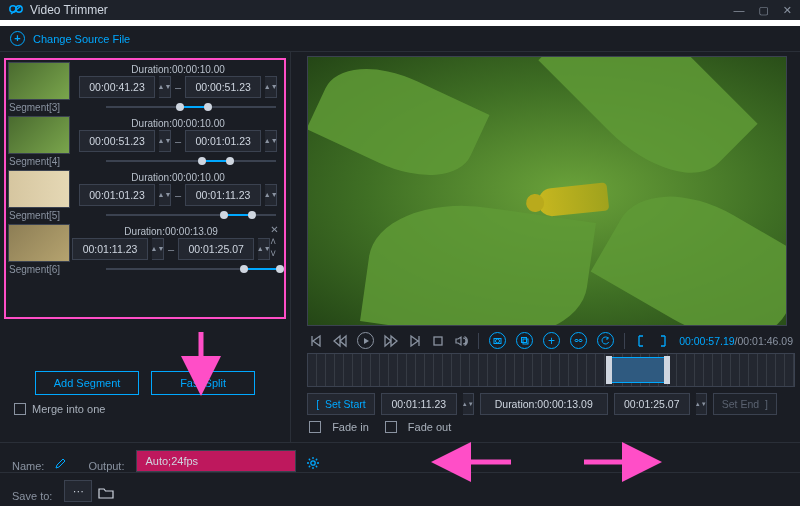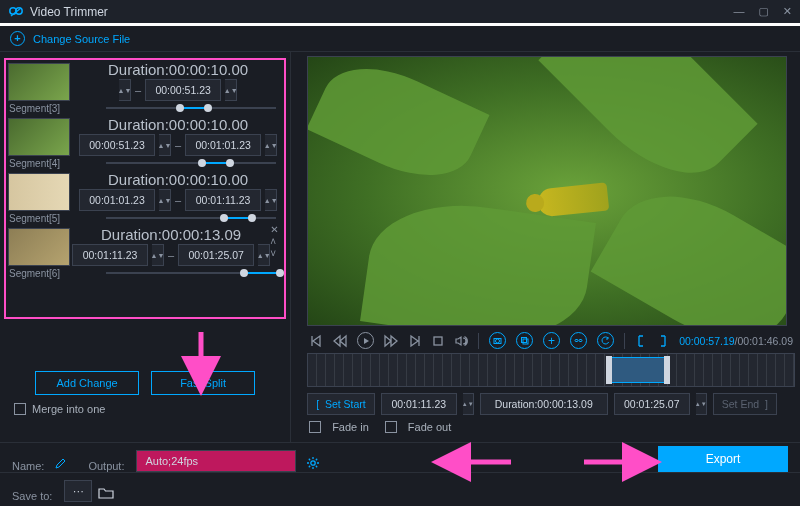--- a/index.html
+++ b/index.html
@@ -6,7 +6,7 @@
 body { background: #1a1d24; font-family: -apple-system, Segoe UI, Arial, sans-serif; font-size: 11px; color: #a8b0bb; width: 800px; height: 506px; overflow: hidden; position: relative; }
 
 
-.titlebar { height: 26px; display: flex; align-items: center; padding: 0 8px; background: #1e222a; border-bottom: 3px solid #ffffff; }
+.titlebar { height: 26px; display: flex; align-items: center; padding: 0 8px; background: #1e222a; border-bottom: 6px solid #ffffff; }
 .titlebar .logo { color: #00a8ff; width: 16px; height: 16px; margin-right: 6px; }
 .titlebar .title { flex: 1; color: #cfd6e0; font-size: 12px; }
 .titlebar .win { display: flex; gap: 14px; }

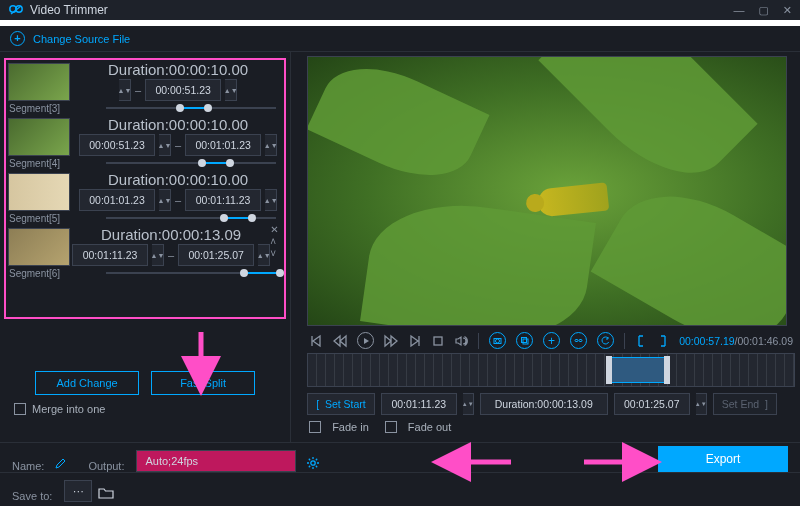--- a/index.html
+++ b/index.html
@@ -28,7 +28,7 @@
 .thumb.e { background: linear-gradient(135deg,#8d7e55,#b5a36f); }
 .thumb.p { background: linear-gradient(90deg,#d6c6a0,#e5d8b5); }
 .seg-body { flex: 1; }
-.dur-label { text-align: center; font-size: 15px; padding-top: 1px; color: #b8c0cb; }
+.dur-label { text-align: center; font-size: 10px; padding-top: 1px; color: #b8c0cb; }
 .time-row { display: flex; align-items: center; justify-content: center; gap: 4px; margin-top: 1px; }
 .time-box { width: 76px; height: 22px; border: 1px solid #3b4250; background: #232730; color: #cfd6e0; font-size: 10.5px; display: flex; align-items: center; justify-content: center; }
 .spin { width: 12px; height: 22px; border: 1px solid #3b4250; border-left: none; background: #232730; display: flex; flex-direction: column; justify-content: center; align-items: center; color: #8a93a1; font-size: 7px; line-height: 7px; cursor: pointer; }

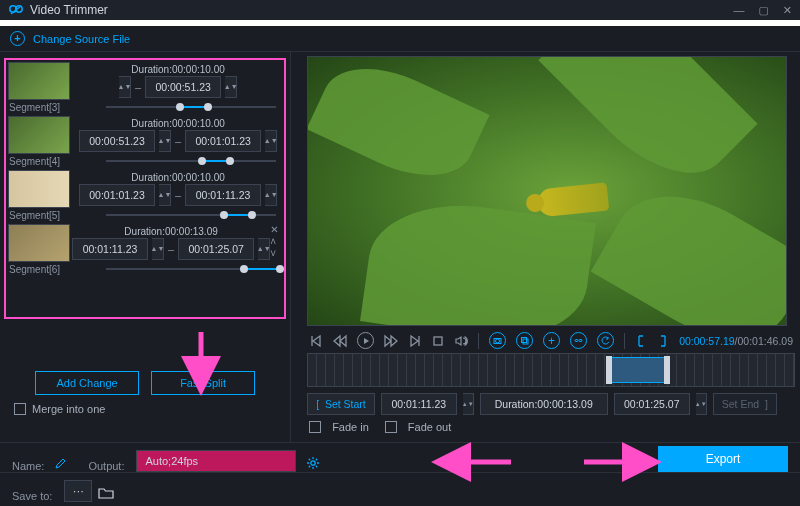--- a/index.html
+++ b/index.html
@@ -128,6 +128,7 @@
           <div class="seg-body">
             <div class="dur-label">Duration:00:00:10.00</div>
             <div class="time-row">
+              <div class="time-box">00:00:41.23</div>
               <div class="spin">▲▼</div>
               <span class="dash">–</span>
               <div class="time-box">00:00:51.23</div>

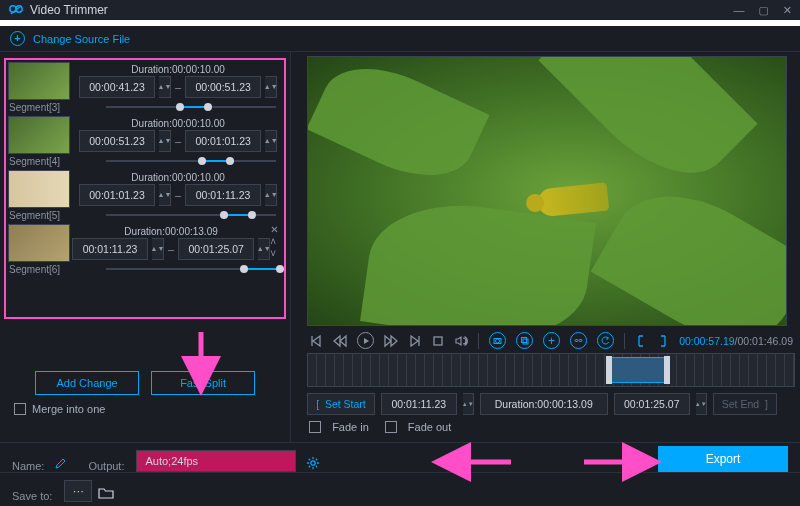--- a/index.html
+++ b/index.html
@@ -232,7 +232,7 @@
     </div>
 
     <div class="btns-row">
-      <button class="btn-outline">Add Change</button>
+      <button class="btn-outline">Add Segment</button>
       <button class="btn-outline">Fast Split</button>
     </div>
 

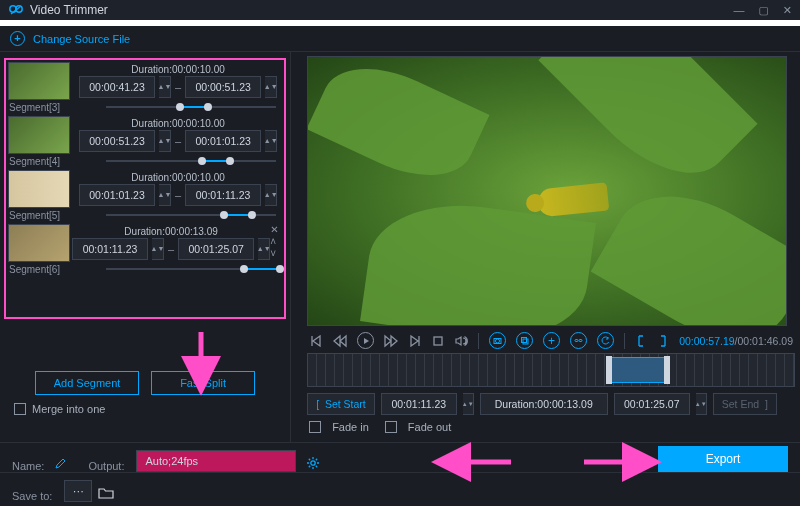--- a/index.html
+++ b/index.html
@@ -382,7 +382,6 @@
         <circle cx="7" cy="7" r="2.2" fill="none" stroke="#00a8ff" stroke-width="1.3"></circle>
         <path d="M7 1v2M7 11v2M1 7h2M11 7h2M2.8 2.8l1.4 1.4M9.8 9.8l1.4 1.4M11.2 2.8 9.8 4.2M4.2 9.8 2.8 11.2" stroke="#00a8ff" stroke-width="1.3"></path>
       </svg></span>
-  <button class="export-btn">Export</button>
 </div>
 
 <div class="bottom2">

